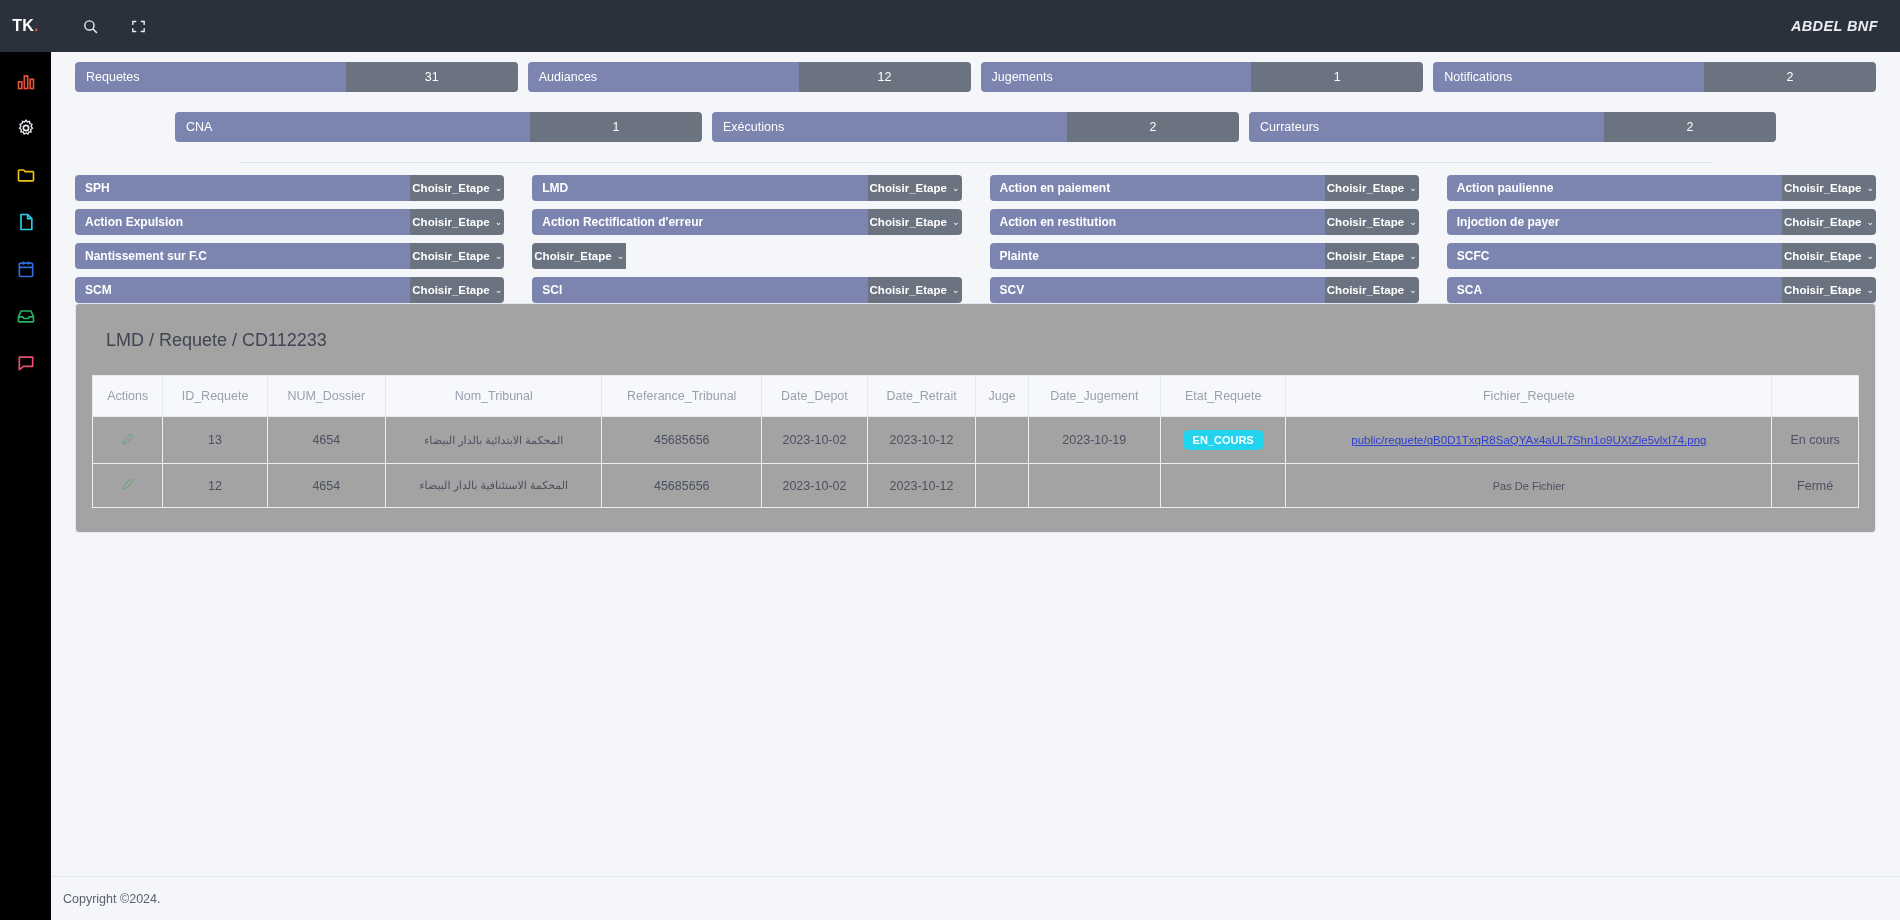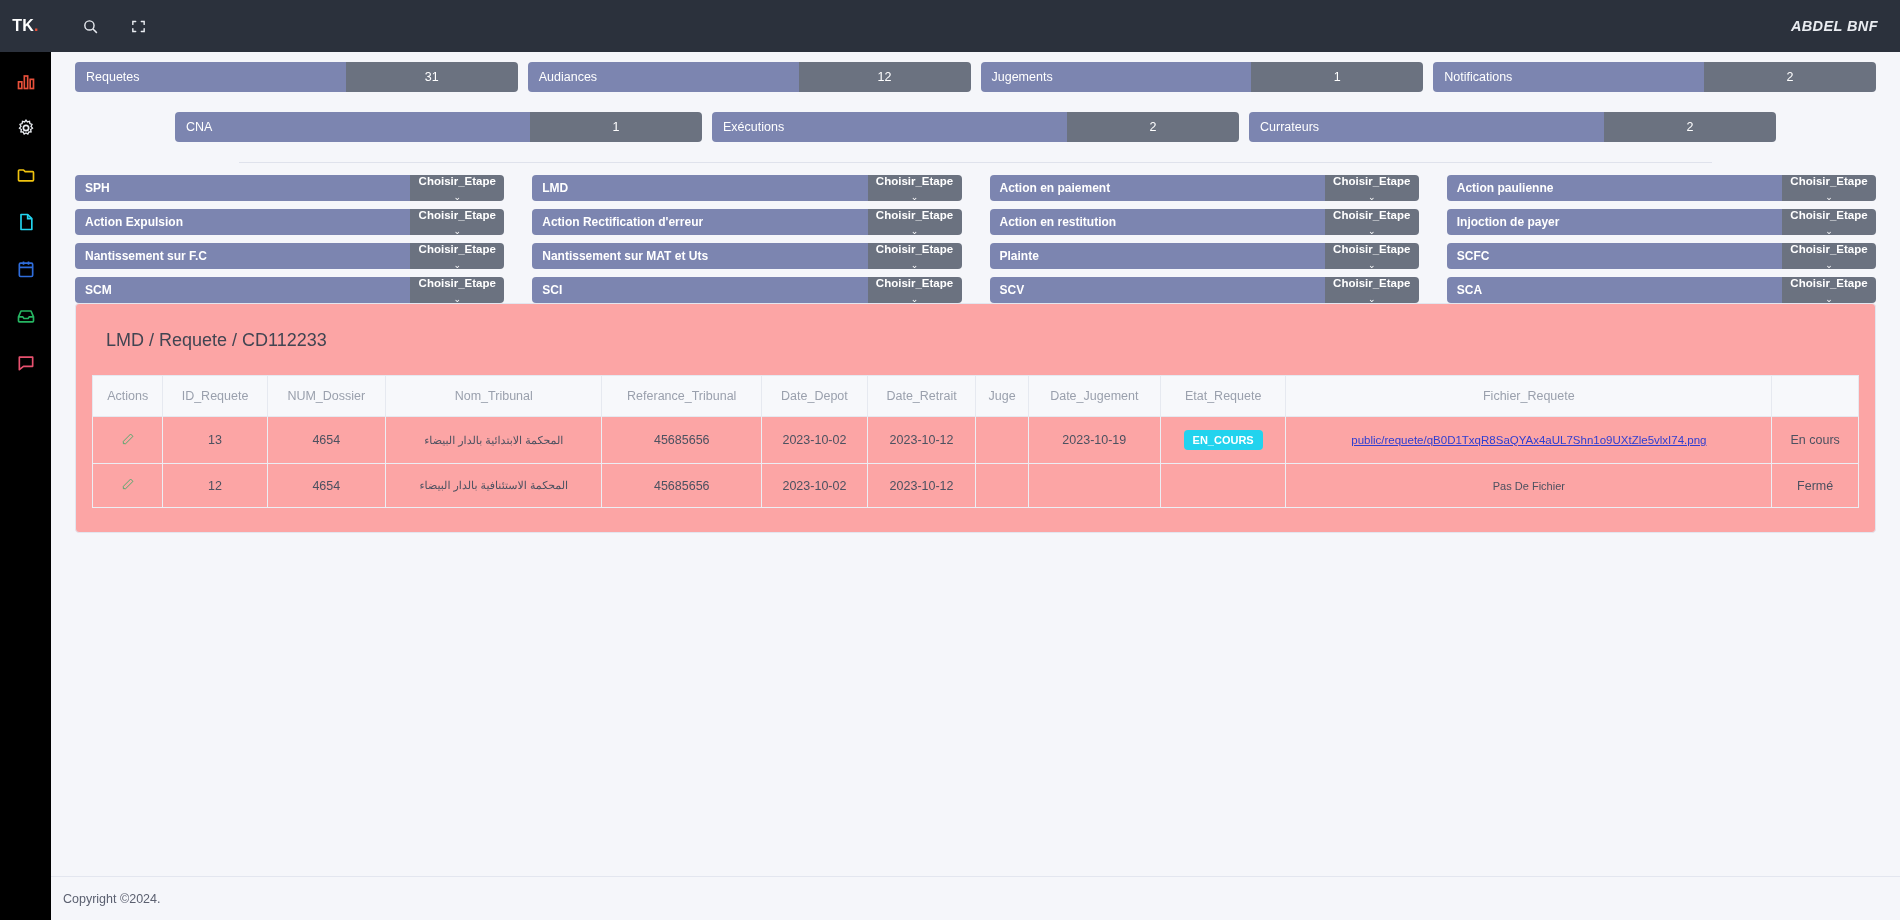--- a/index.html
+++ b/index.html
@@ -127,7 +127,6 @@
     justify-content: center;
     gap: 5px;
     cursor: pointer;
-    flex-direction: column;
   }
   .etape-select .chev { font-size: 9px; font-weight: normal; }
 

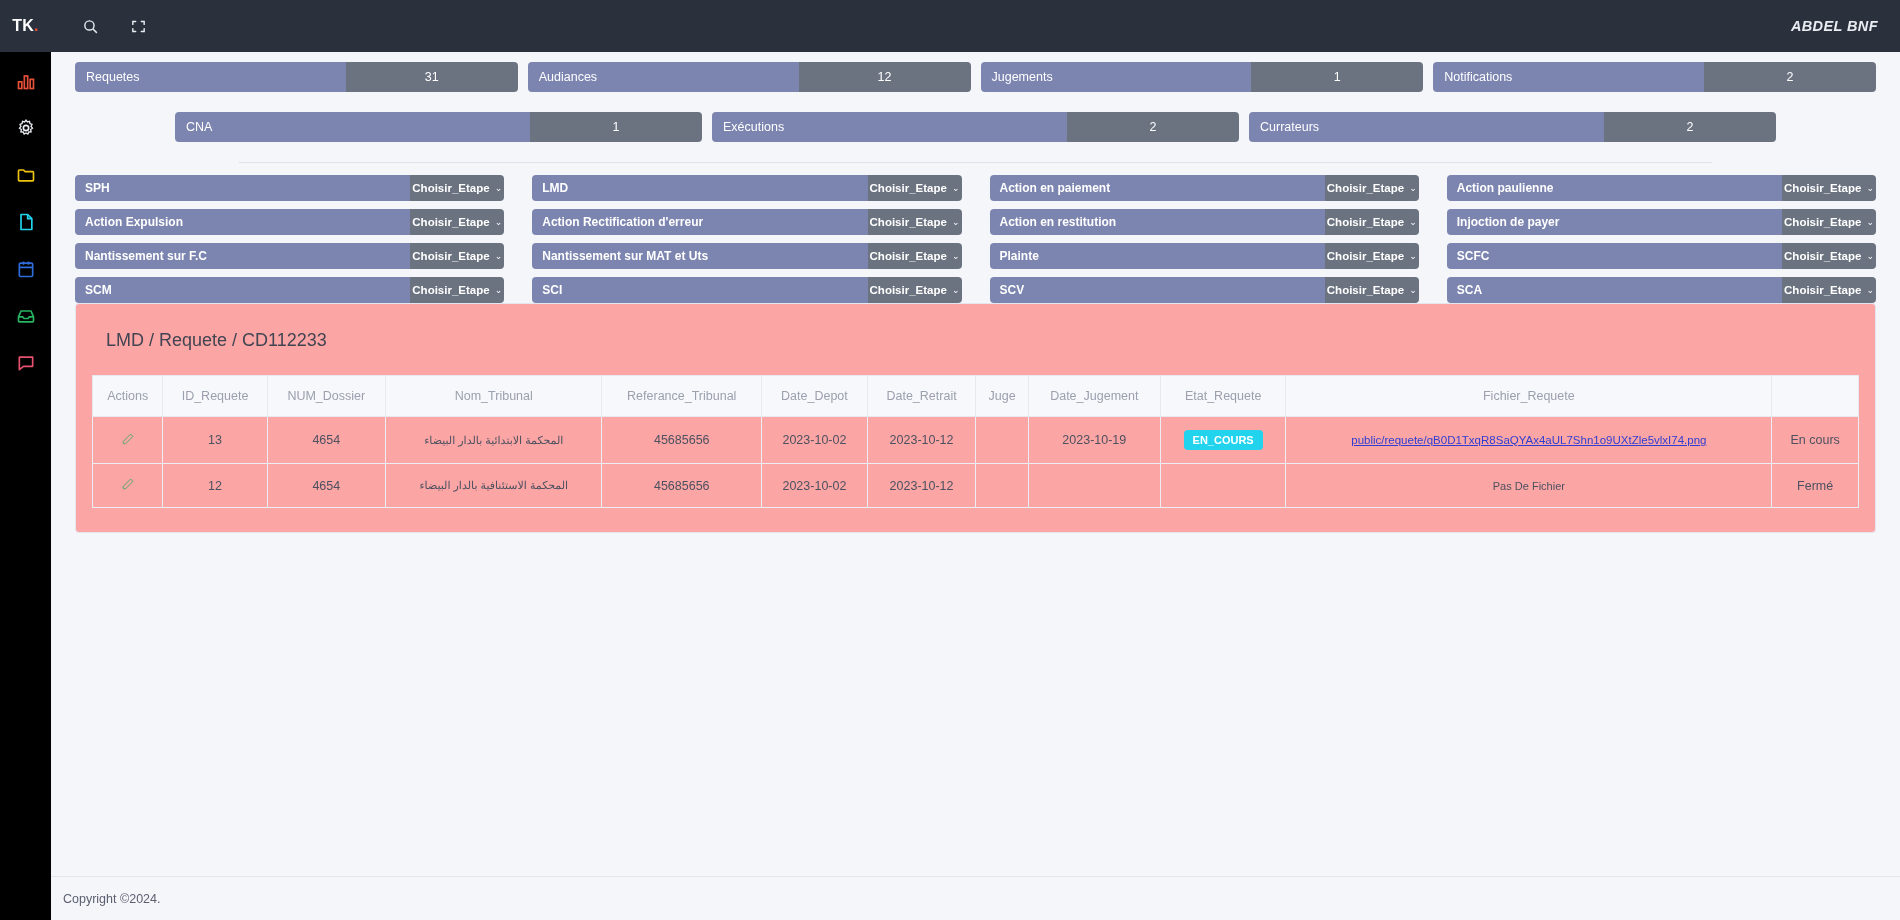--- a/index.html
+++ b/index.html
@@ -364,7 +364,6 @@
             </div>
           </div>
           <div class="etape-card">
-            <div class="etape-label">Nantissement sur MAT et Uts</div>
             <div class="etape-select">
               <span>Choisir_Etape</span>
               <span class="chev">⌄</span>

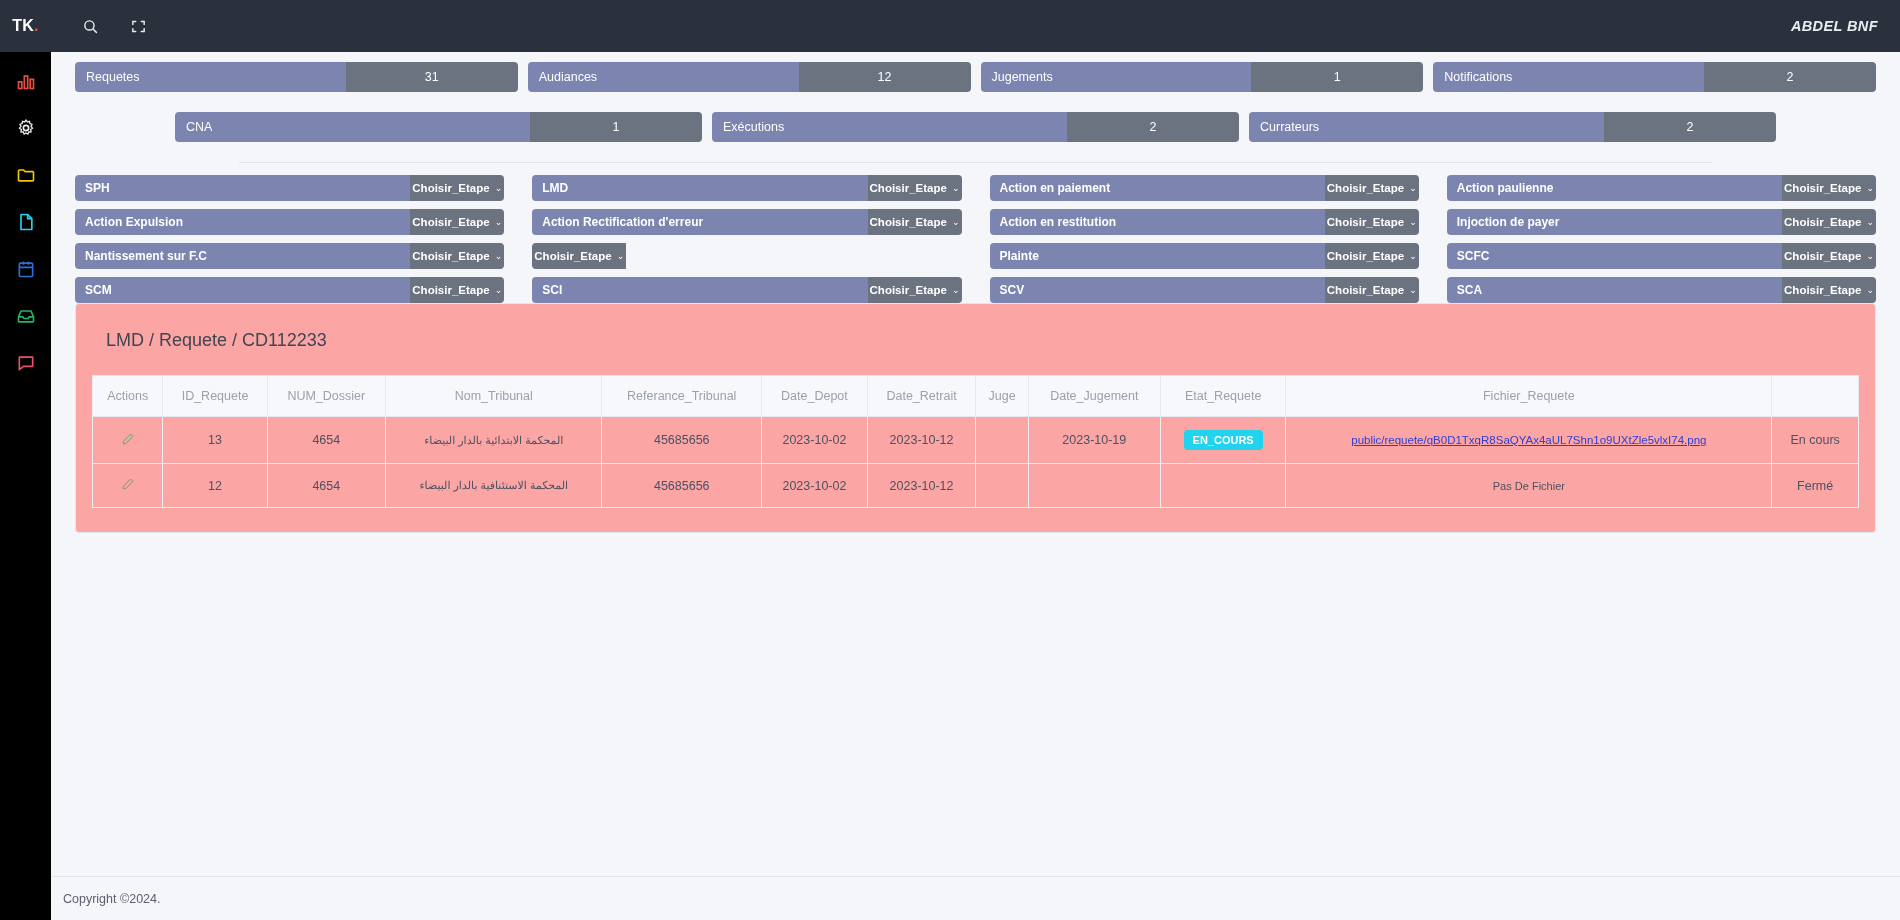--- a/index.html
+++ b/index.html
@@ -132,7 +132,7 @@
 
   
   .panel {
-    background: #fca5a5;
+    background: #a3a3a3;
     border: 1px solid #e3e6ef;
     border-radius: 4px;
     padding: 20px 16px 24px 16px;

